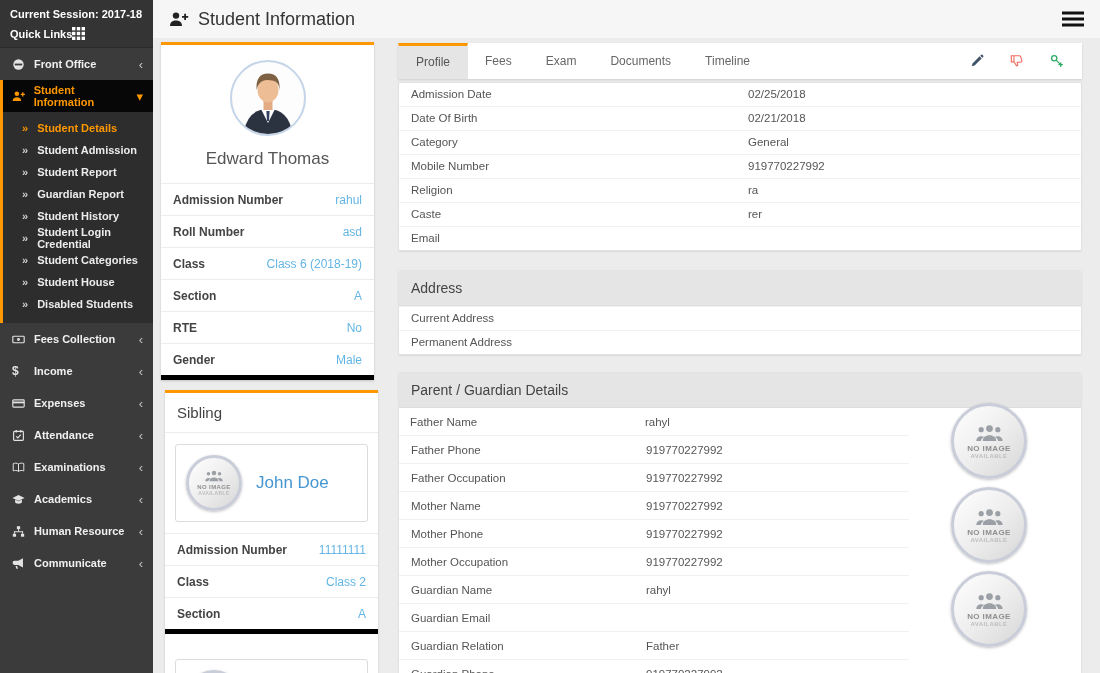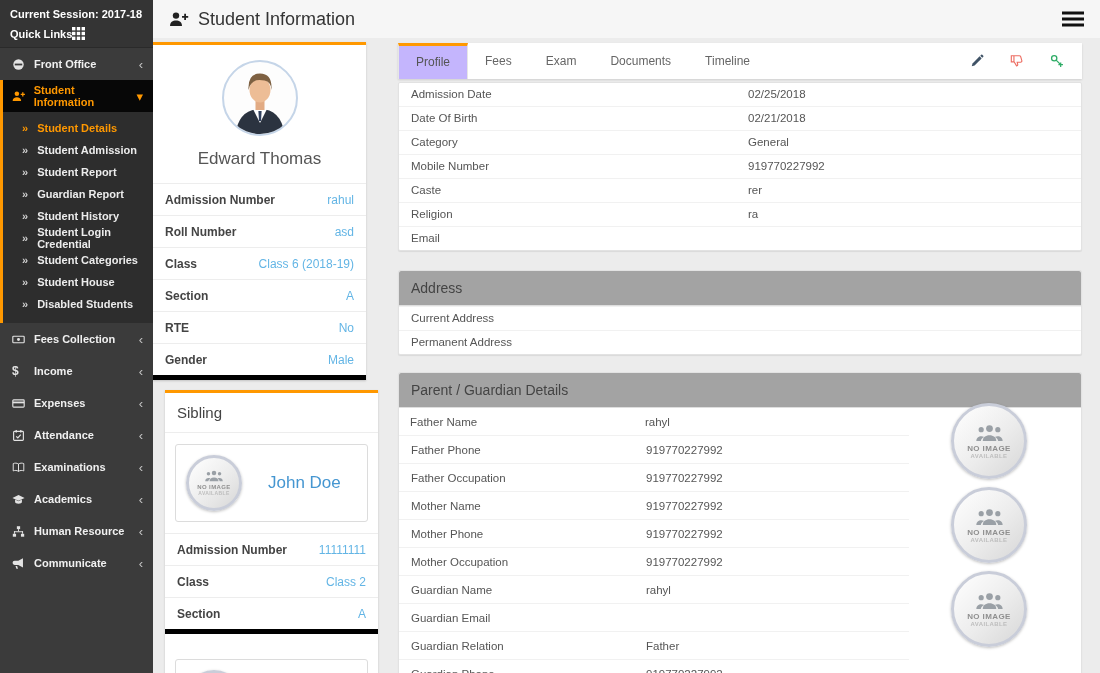--- a/index.html
+++ b/index.html
@@ -60,7 +60,7 @@
   .right { position:absolute; left:245px; top:5px; width:684px; height:630px; }
   .tabs { position:absolute; left:0; top:0; right:0; height:36px; background:#fff; display:flex; align-items:stretch; box-shadow:0 1px 2px rgba(0,0,0,.12); }
   .tab { padding:0 17px; line-height:36px; font-size:12px; color:#666; cursor:pointer; }
-  .tab.active { border-top:3px solid #ff9800; border-left:1px solid #e6e6e6; border-right:1px solid #e6e6e6; line-height:33px; color:#555; background:#c4b5fd; }
+  .tab.active { border-top:3px solid #ff9800; border-left:1px solid #e6e6e6; border-right:1px solid #e6e6e6; line-height:33px; color:#555; background:#e5e5e5; }
   .tab-icons { margin-left:auto; display:flex; align-items:center; gap:26px; padding-right:18px; }
   .tab-icons span { display:flex; cursor:pointer; }
 

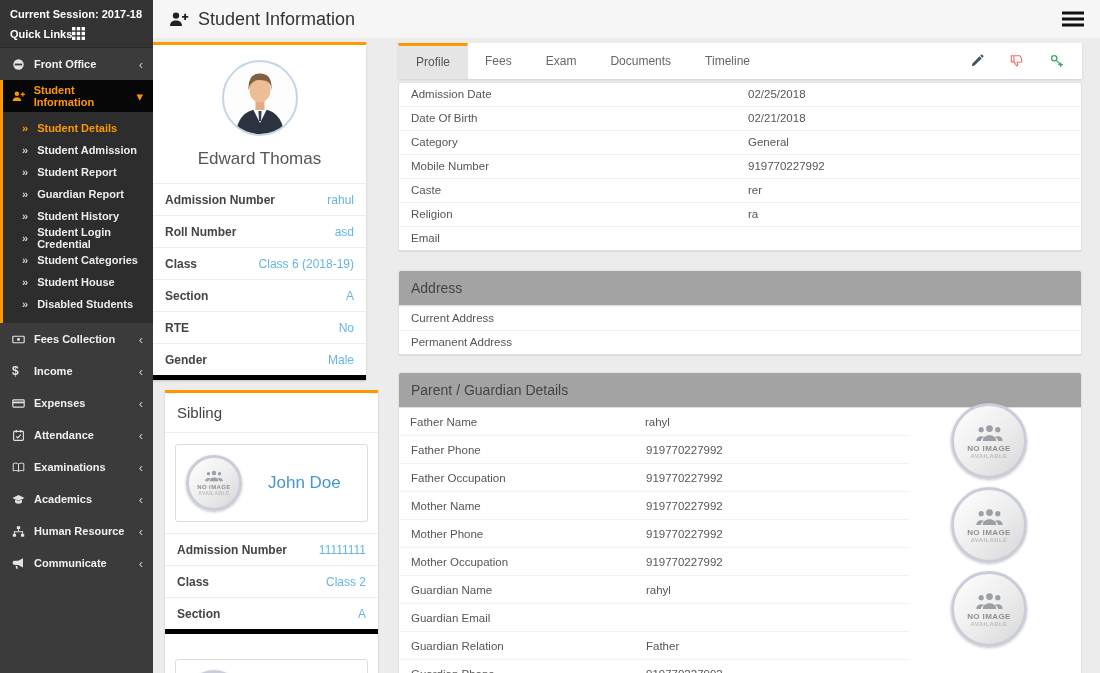--- a/index.html
+++ b/index.html
@@ -35,7 +35,7 @@
   .orange-top { border-top:3px solid #ff9800; }
 
   
-  .student-card { position:absolute; left:0; top:4px; width:213px; }
+  .student-card { position:absolute; left:8px; top:4px; width:213px; }
   .photo-wrap { display:flex; justify-content:center; padding-top:14px; }
   .student-name { text-align:center; font-size:17px; color:#555; padding:12px 0 14px; }
   .kv-row { display:flex; justify-content:space-between; align-items:center; padding:9px 12px 8px; border-top:1px solid #ededed; font-size:12px; }

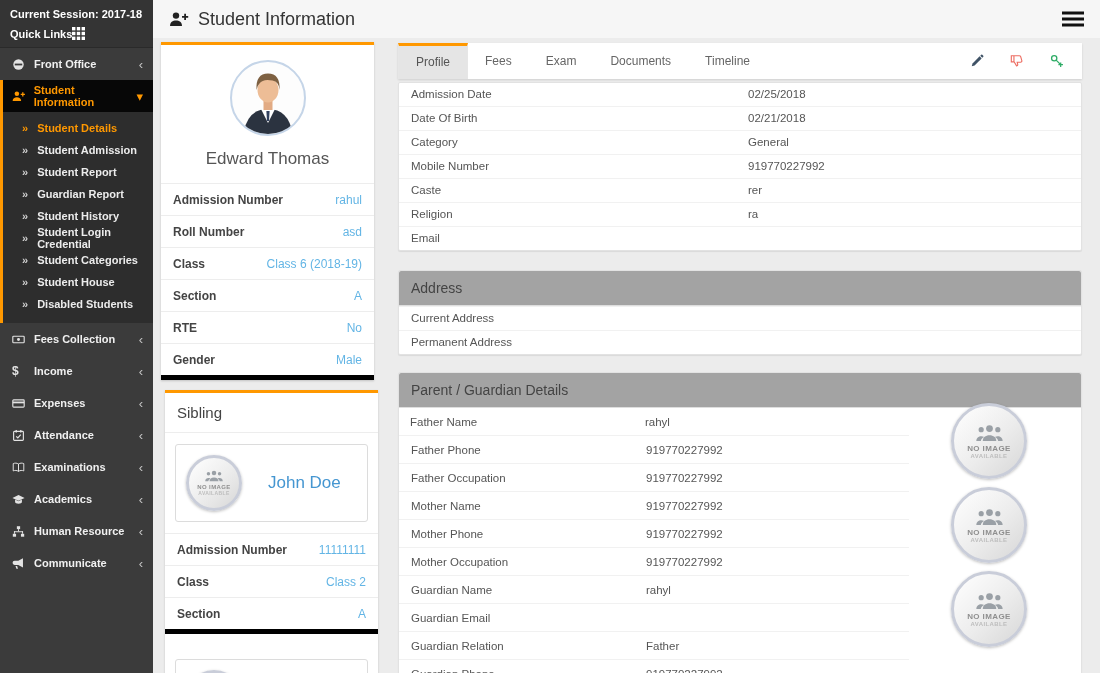--- a/index.html
+++ b/index.html
@@ -411,12 +411,12 @@
             <span class="v">919770227992</span>
           </div>
         <div class="prow">
+            <span class="k">Religion</span>
+            <span class="v">ra</span>
+          </div>
+        <div class="prow">
             <span class="k">Caste</span>
             <span class="v">rer</span>
-          </div>
-        <div class="prow">
-            <span class="k">Religion</span>
-            <span class="v">ra</span>
           </div>
         <div class="prow">
             <span class="k">Email</span>

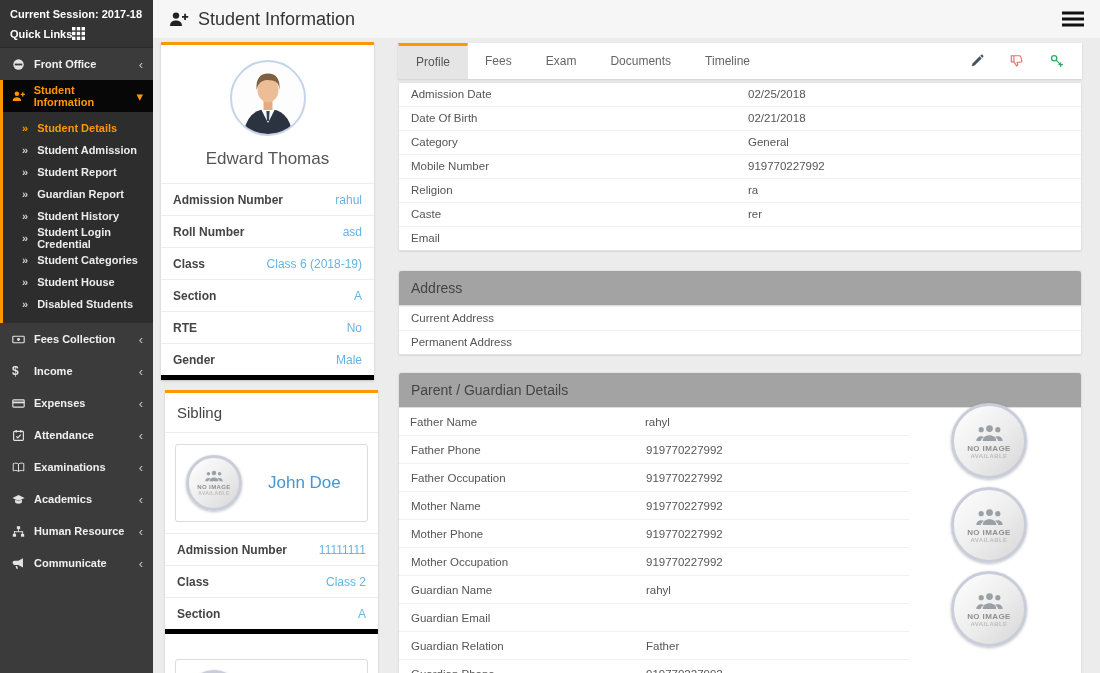--- a/index.html
+++ b/index.html
@@ -72,7 +72,7 @@
   .prow:first-child { border-top:none; }
   .prow .k { width:300px; flex-shrink:0; }
   .prow .v { flex:1; }
-  .sec-head { background:#a3a3a3; border-bottom:1px solid #dedede; padding:9px 12px; font-size:14px; color:#444; border-radius:2px 2px 0 0; }
+  .sec-head { background:#e5e5e5; border-bottom:1px solid #dedede; padding:9px 12px; font-size:14px; color:#444; border-radius:2px 2px 0 0; }
   .grows { margin-right:172px; }
   .grow { display:flex; padding:8px 12px 7px; border-top:1px solid #f1f1f1; font-size:11.5px; color:#555; align-items:center; }
   .grow:first-child { border-top:none;padding-left:11px; }

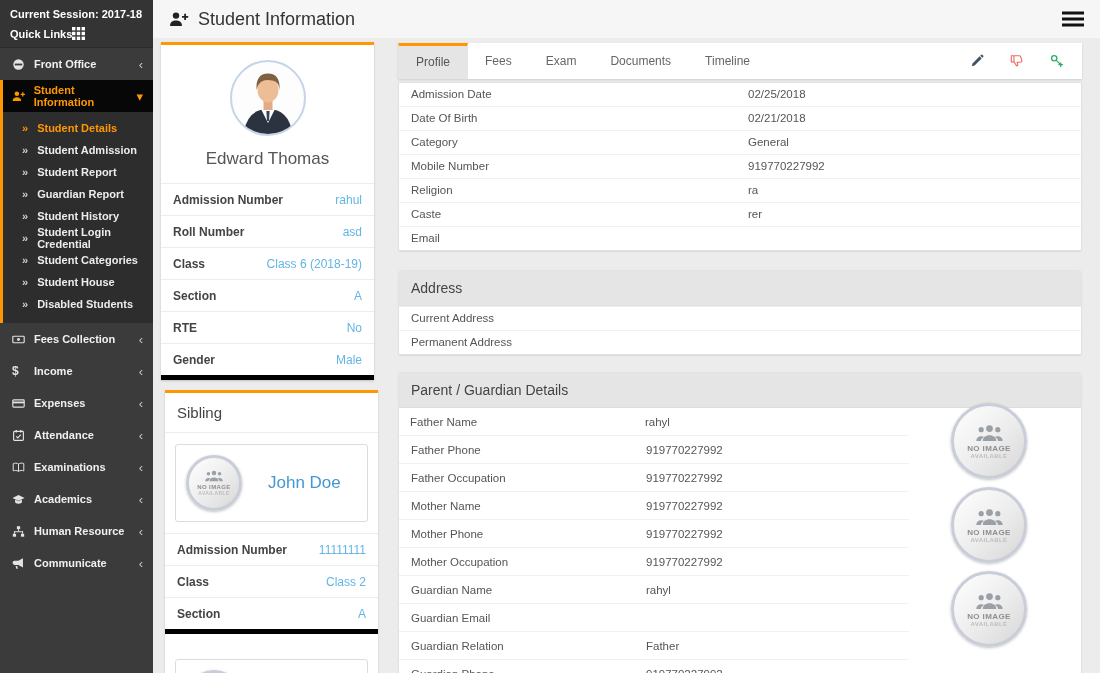--- a/index.html
+++ b/index.html
@@ -45,7 +45,7 @@
 
   .sibling-card { position:absolute; left:12px; top:352px; width:213px; padding-bottom:10px; }
   .sib-title { font-size:15px; color:#444; padding:11px 12px; border-bottom:1px solid #ededed; }
-  .sib-box { margin:11px 10px; border:1px solid #dcdcdc; border-radius:3px; padding:10px 10px; display:flex; align-items:center; gap:26px; background:#fff; }
+  .sib-box { margin:11px 10px; border:1px solid #dcdcdc; border-radius:3px; padding:10px 10px; display:flex; align-items:center; gap:14px; background:#fff; }
   .sib-name { font-size:17px; color:#4596d1; cursor:pointer; }
 
   

